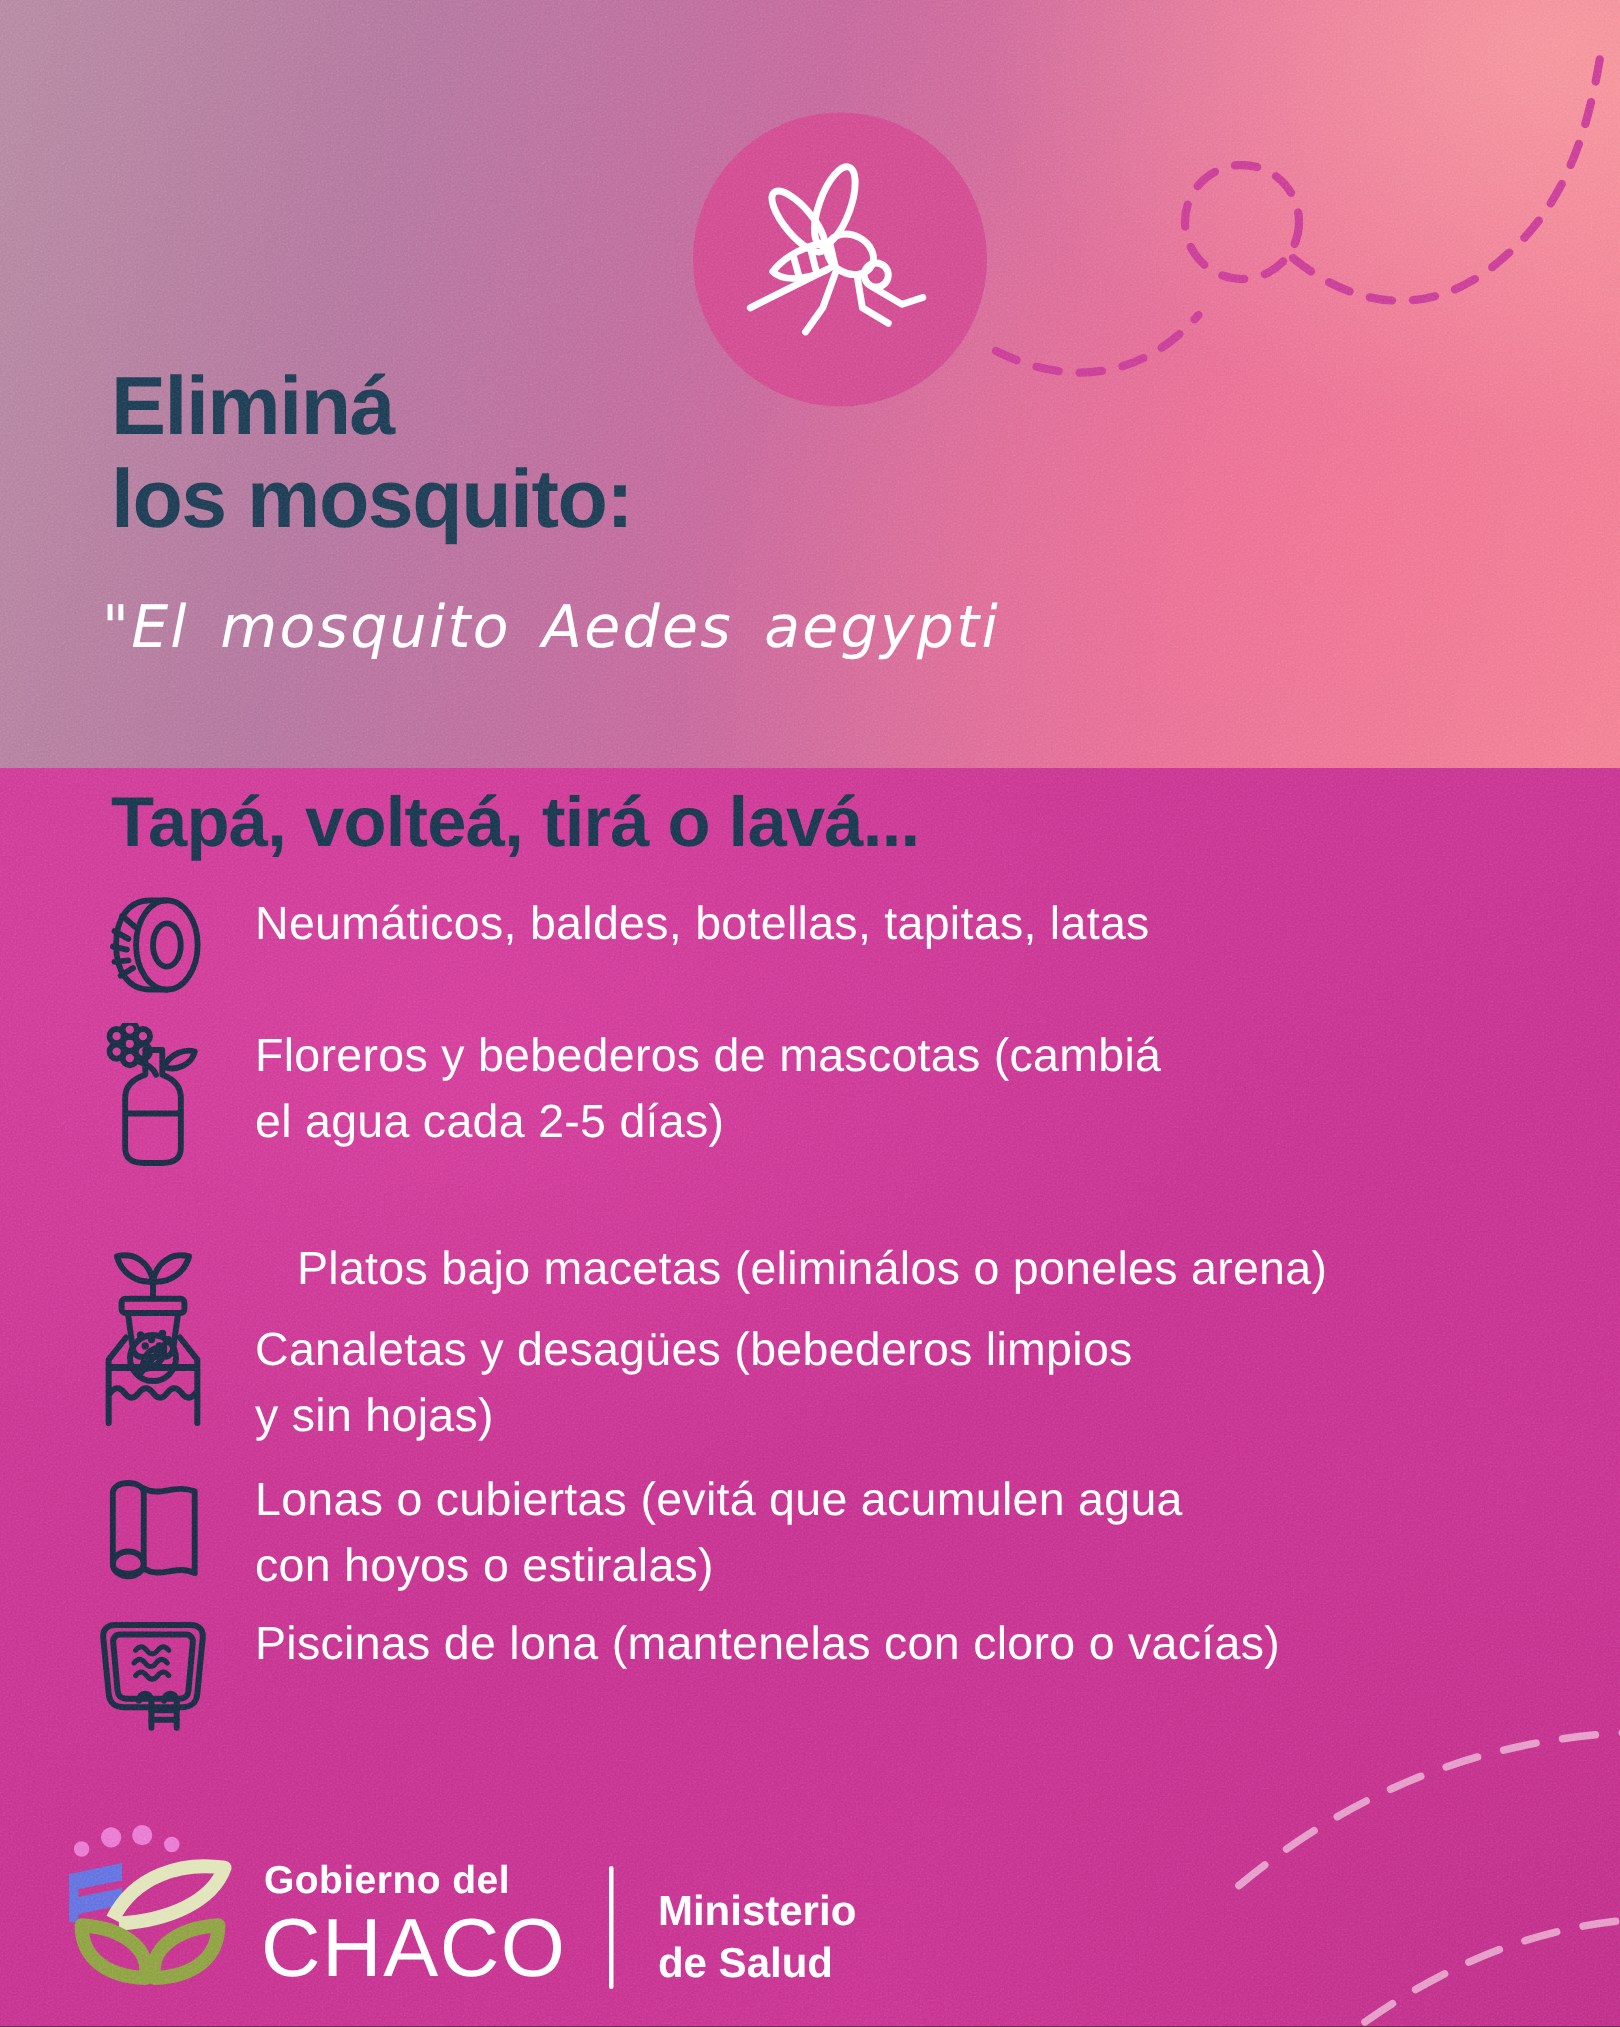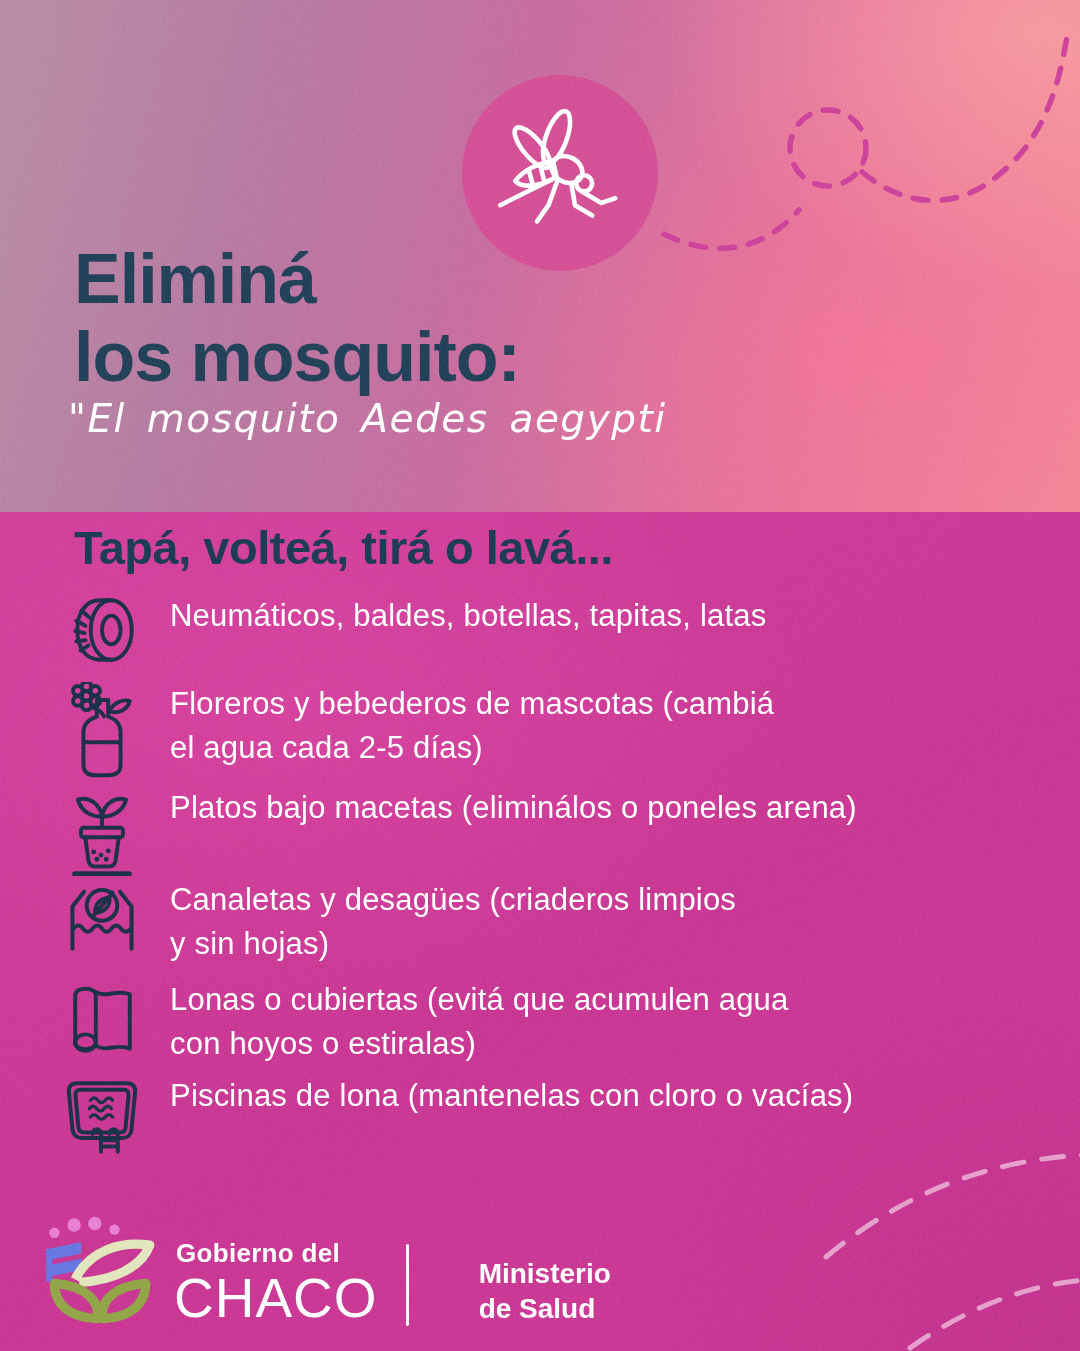--- a/index.html
+++ b/index.html
@@ -37,7 +37,7 @@
   
   .title{
     position:absolute;left:74px;top:240px;margin:0;color:#1b3950;
-    font-size:70px;font-weight:bold;line-height:1.12;letter-spacing:-1px;
+    font-size:55px;font-weight:bold;line-height:1.12;letter-spacing:-1px;
   }
   .title span{display:block;}
   .quote{

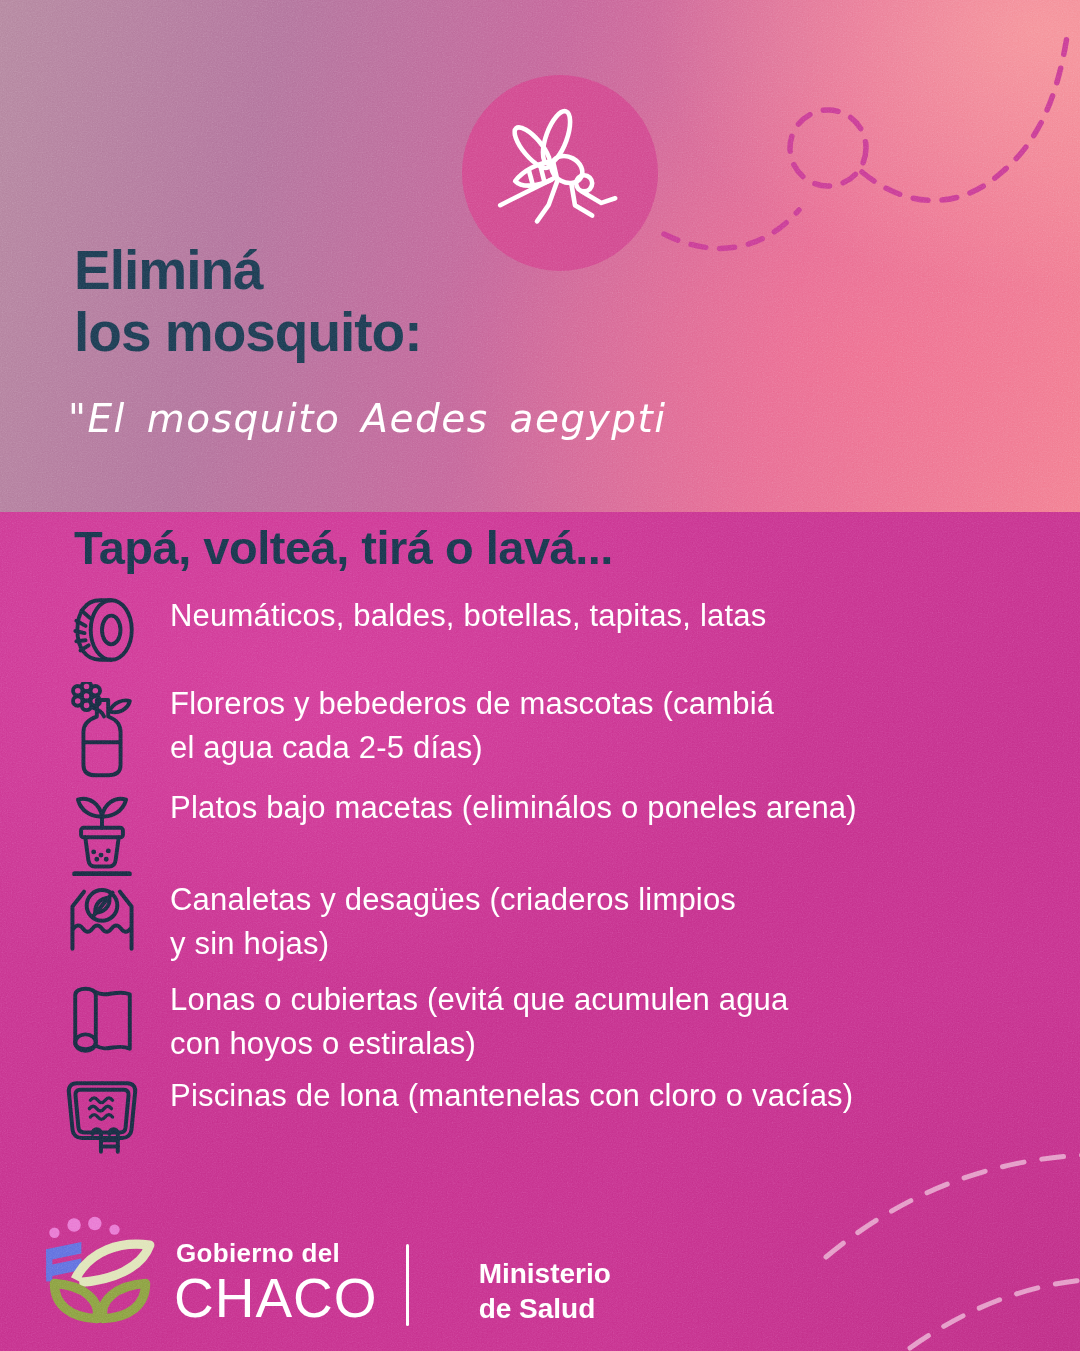--- a/index.html
+++ b/index.html
@@ -57,7 +57,7 @@
   .row .txt span{display:block;}
   .r1{top:594px;height:82px;}
   .r2{top:682px;height:108px;}
-  .r3{top:786px;height:92px;}
+  .r3{top:824px;height:92px;gap:28px;}
   .r4{top:878px;height:92px;}
   .r5{top:978px;height:102px;}
   .r6{top:1074px;height:96px;}

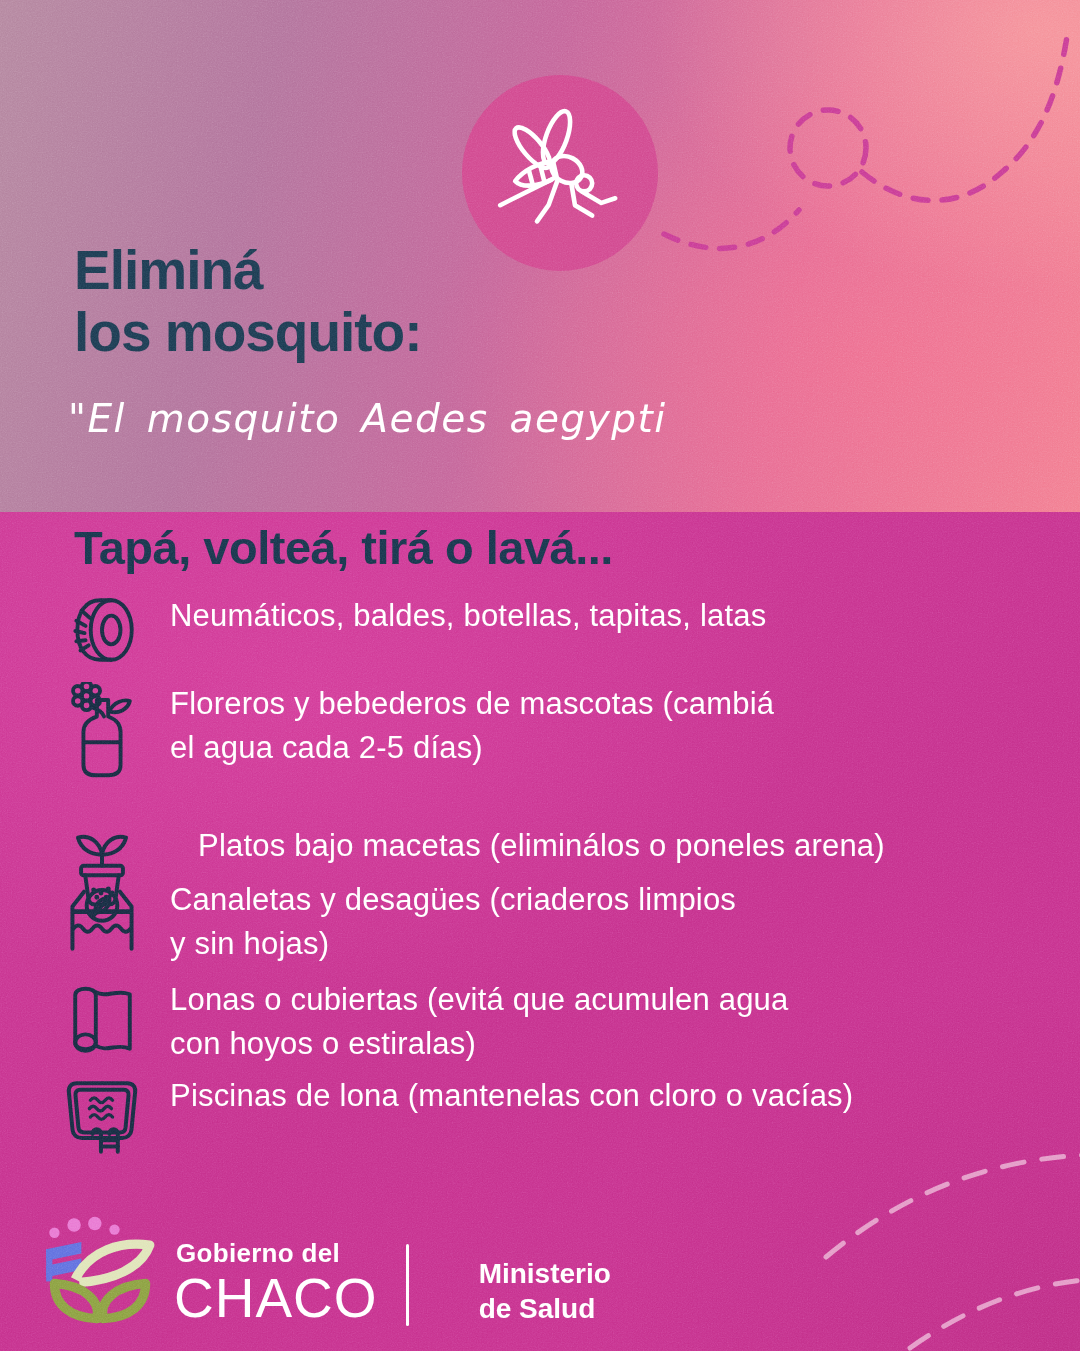--- a/index.html
+++ b/index.html
@@ -191,7 +191,7 @@
       </svg>
     </div>
     <div class="txt">
-      <span>Canaletas y desagües (criaderos limpios</span>
+      <span>Canaletas y desagües (bebederos limpios</span>
       <span>y sin hojas)</span>
     </div>
   </div>

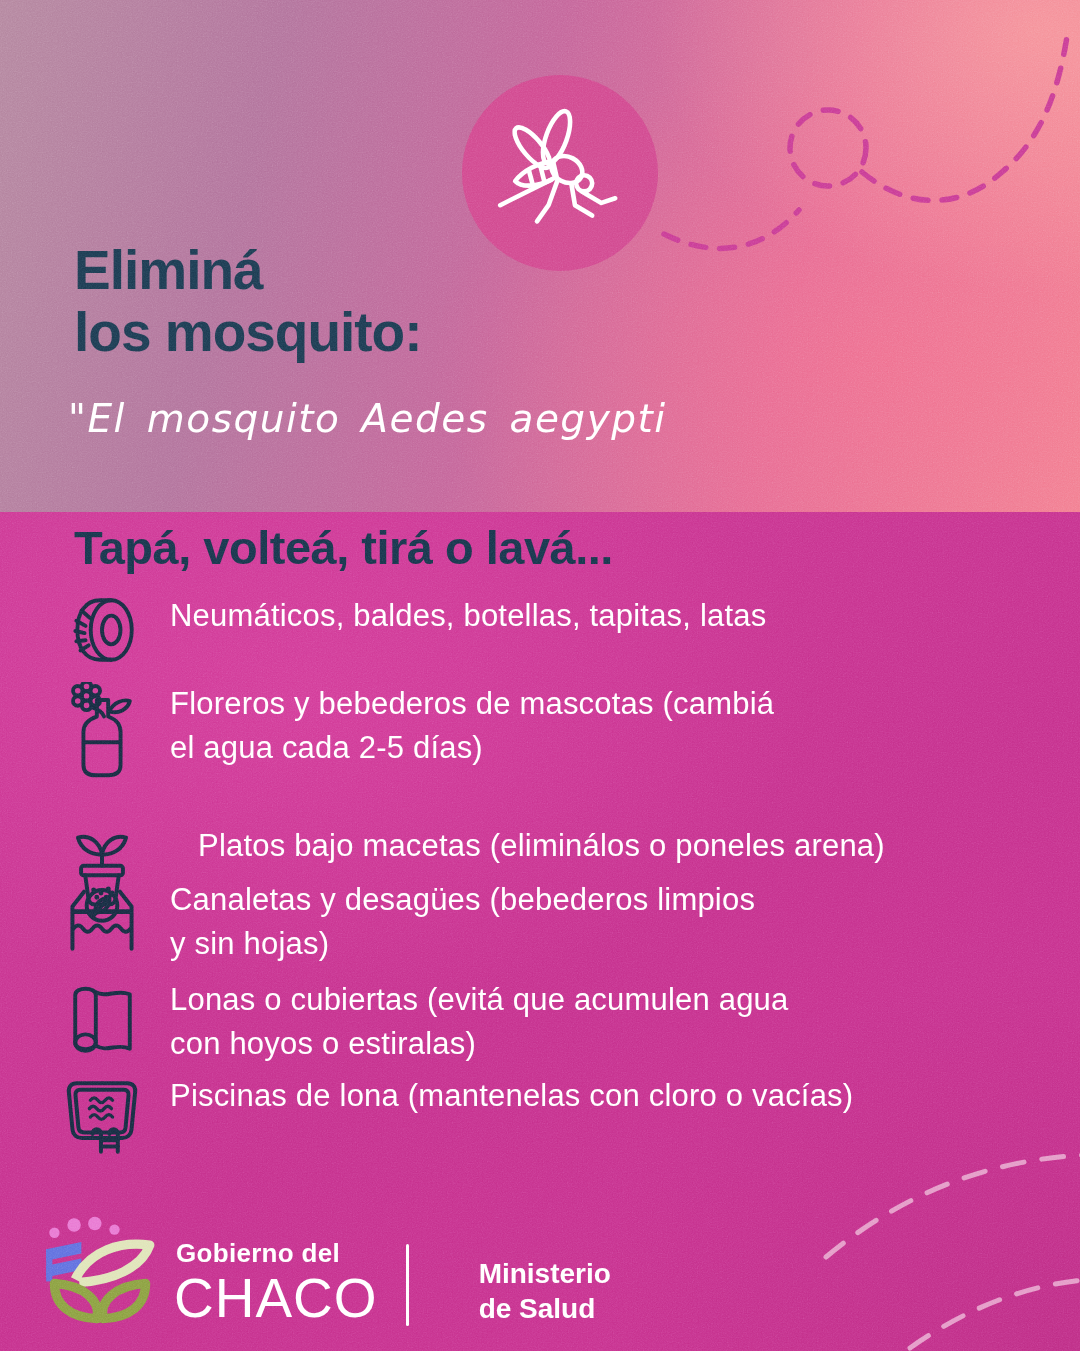--- a/index.html
+++ b/index.html
@@ -71,7 +71,7 @@
   .gov-small{font-size:26px;font-weight:bold;letter-spacing:.3px;margin:0 0 2px 2px;}
   .gov-big{font-size:55px;font-weight:normal;letter-spacing:1px;margin:0;line-height:1;}
   .divider{width:3px;height:82px;background:#ffffff;border-radius:2px;margin:0 30px 0 28px;}
-  .ministry{font-size:28px;font-weight:bold;line-height:1.25;margin-left:40px;}
+  .ministry{font-size:28px;font-weight:bold;line-height:1.25;}
   .ministry span{display:block;}
 </style>
 </head>

